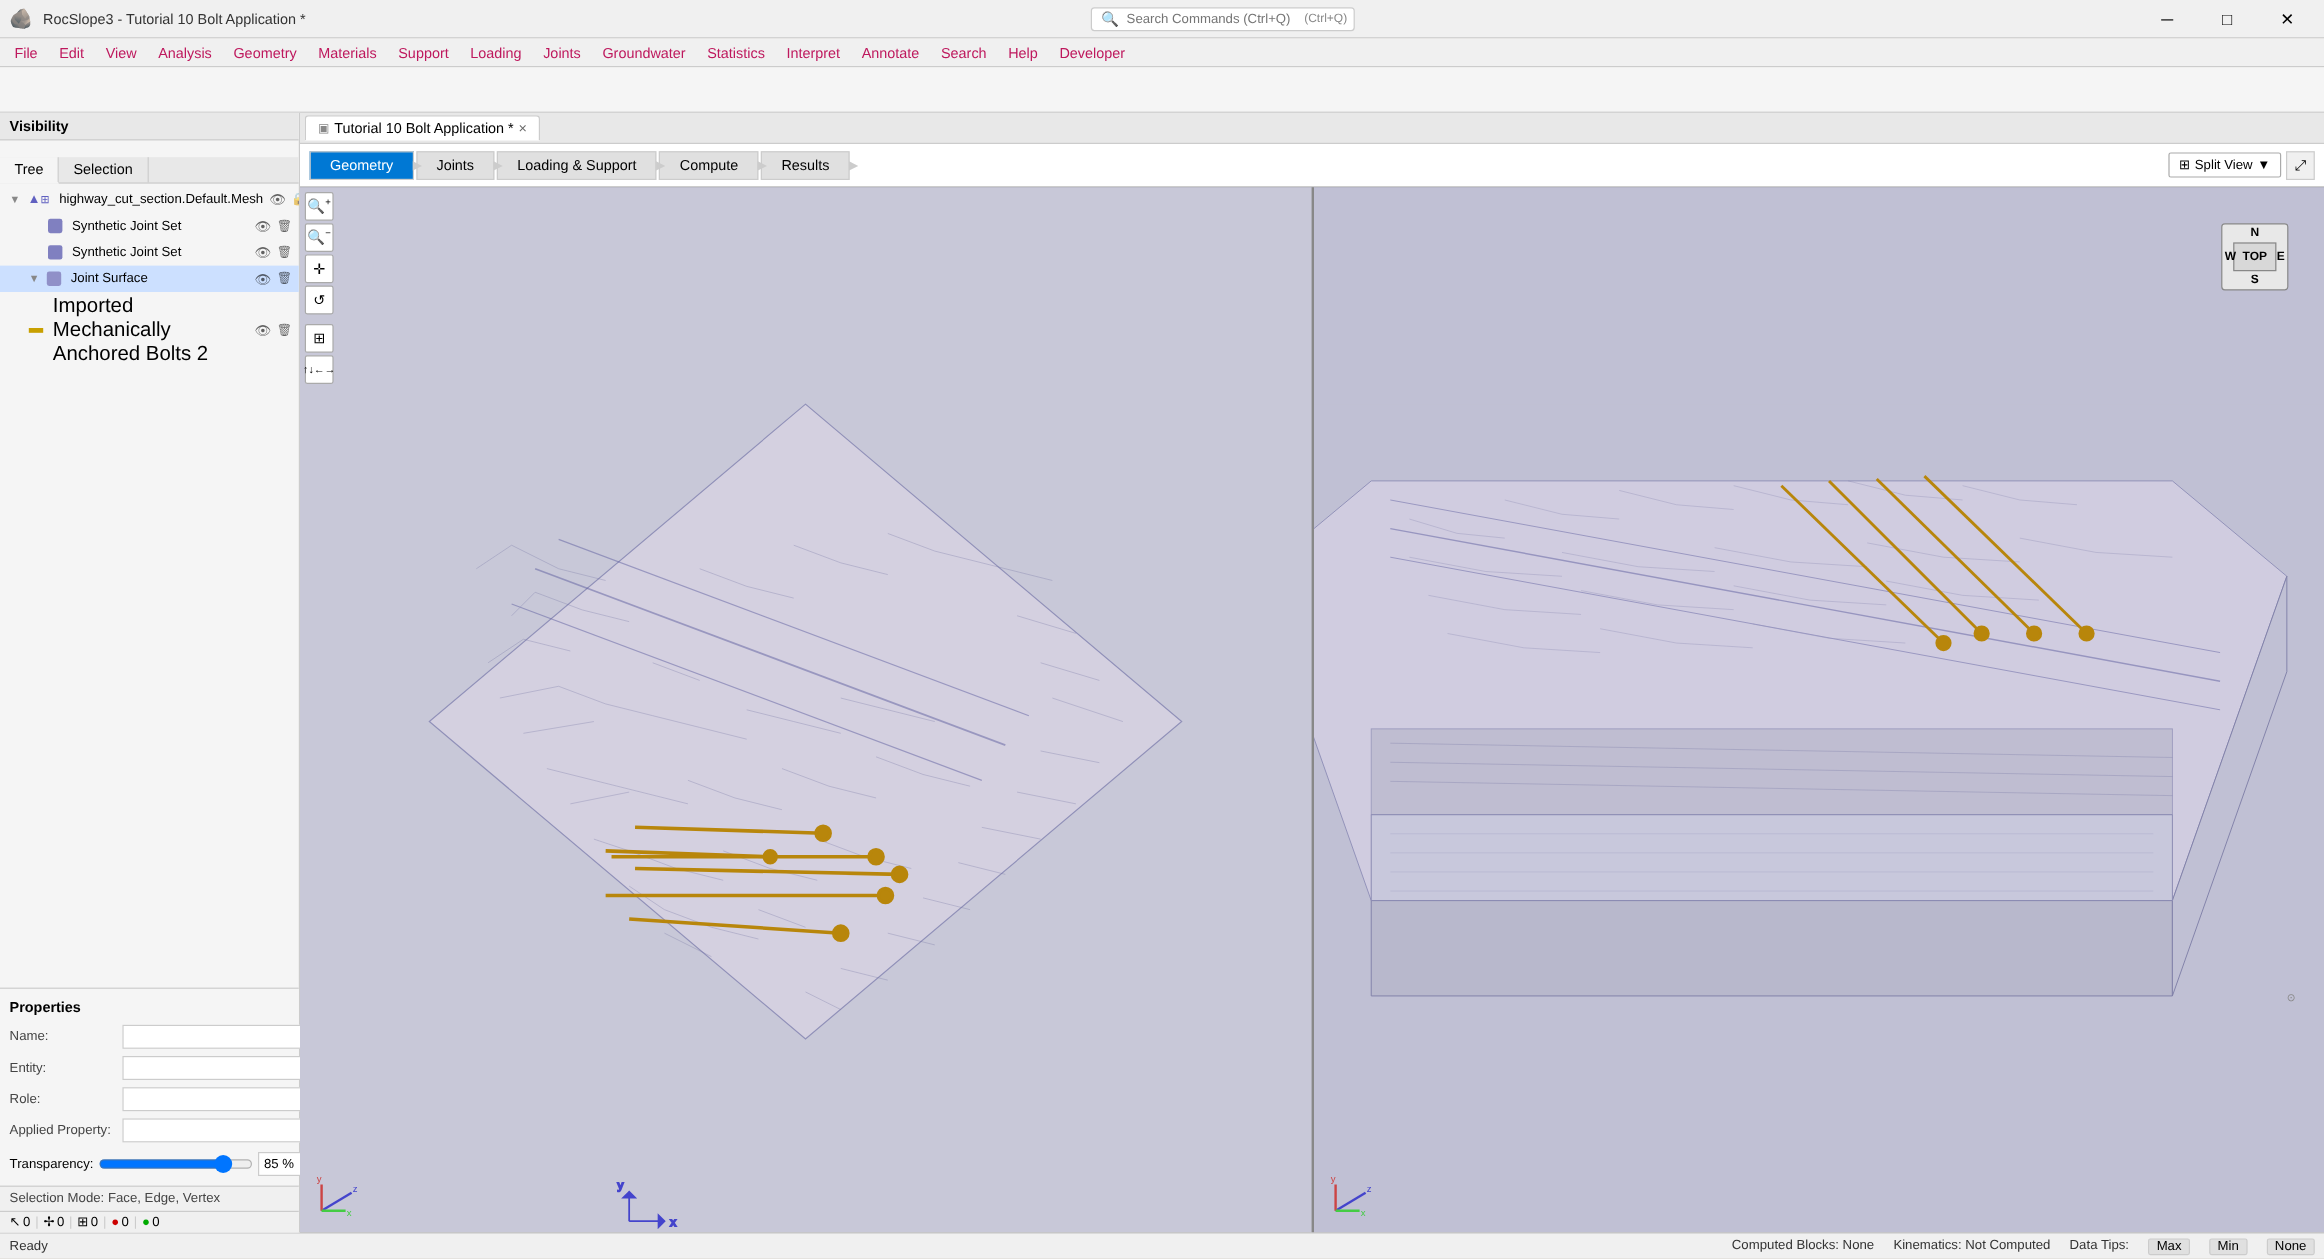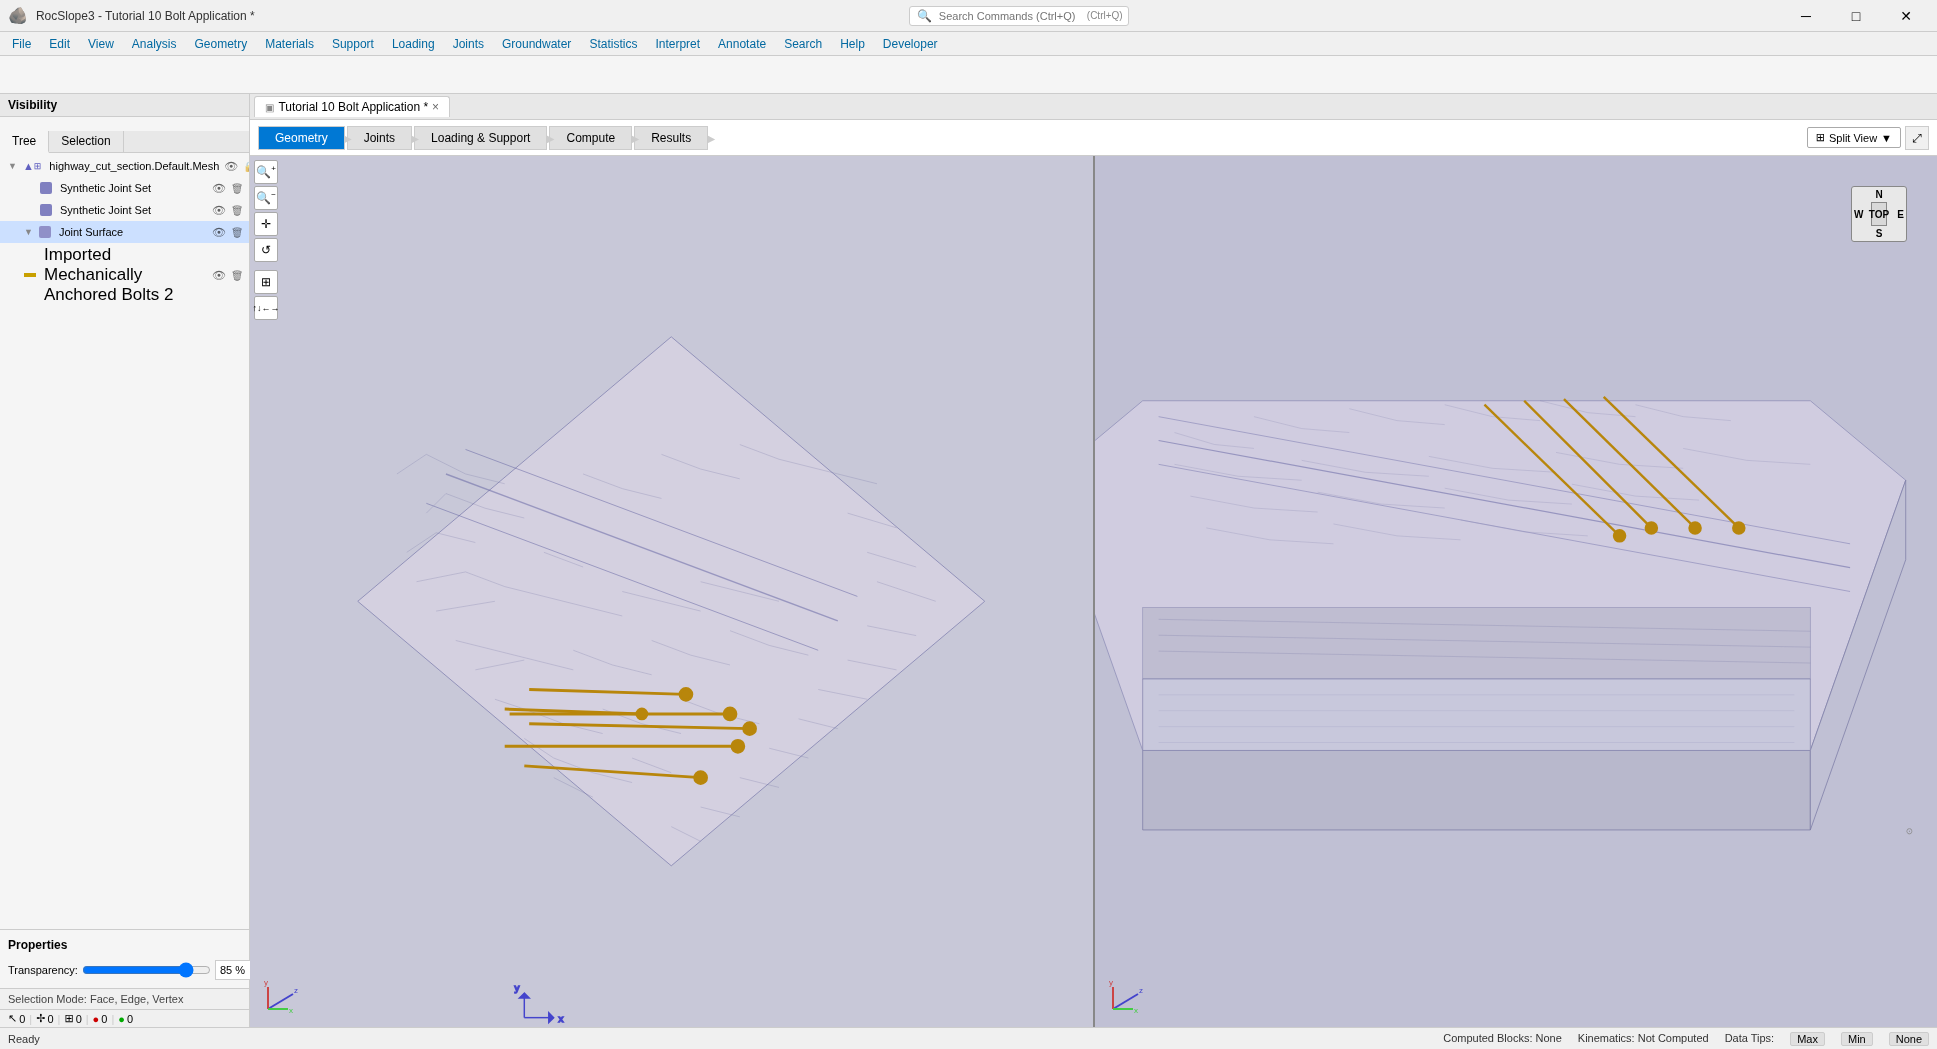--- a/index.html
+++ b/index.html
@@ -31,7 +31,7 @@
       border-bottom: 1px solid #ccc; gap: 2px;
     }
     .menu-item {
-      padding: 2px 8px; cursor: pointer; font-size: 12px; color: #0369a1;
+      padding: 2px 8px; cursor: pointer; font-size: 12px; color: #be185d;
       border-radius: 2px;
     }
     

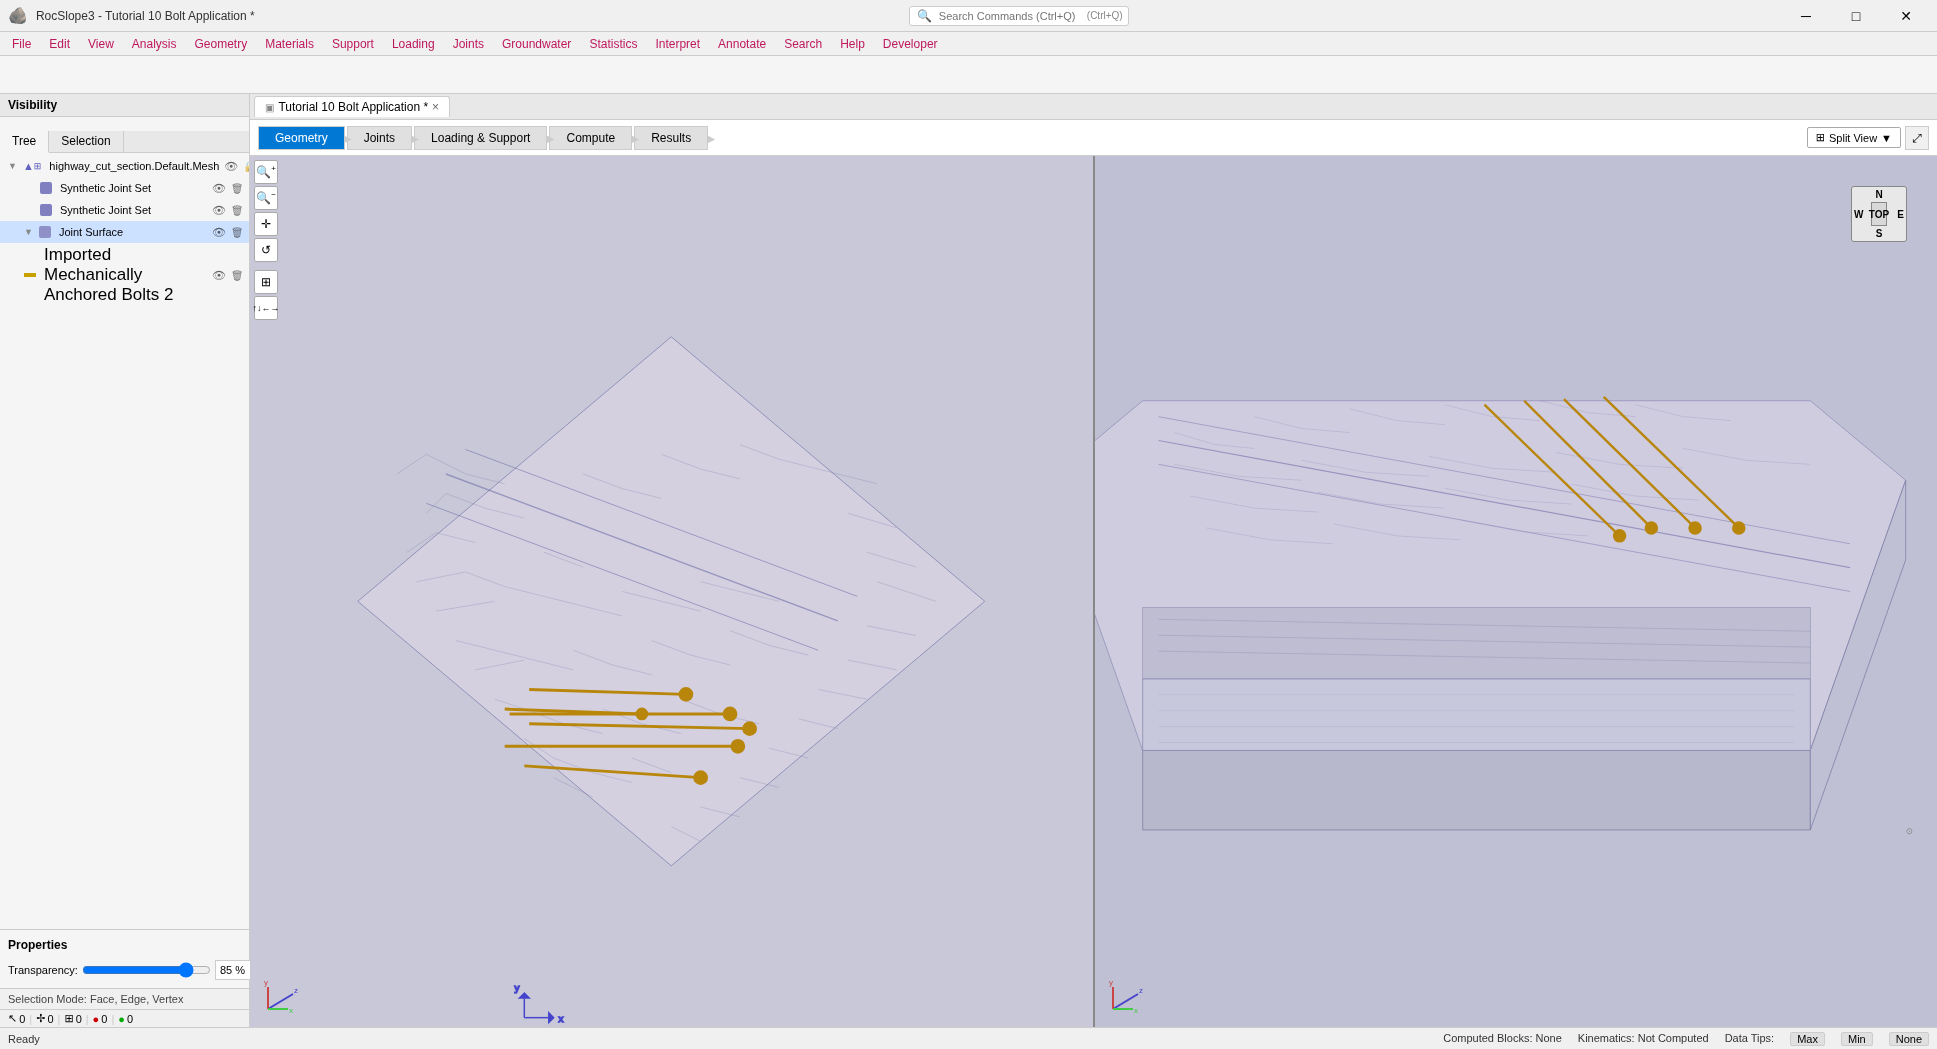--- a/index.html
+++ b/index.html
@@ -187,7 +187,7 @@
     .compass-e { right: 2px; top: 50%; transform: translateY(-50%); }
     .compass-w { left: 2px; top: 50%; transform: translateY(-50%); }
     .compass-top {
-      width: 16px; height: 24px; background: #d8d8d8; border: 1px solid #888;
+      width: 36px; height: 24px; background: #d8d8d8; border: 1px solid #888;
       display: flex; align-items: center; justify-content: center; font-size: 10px;
       font-weight: bold;
       text-align: right;

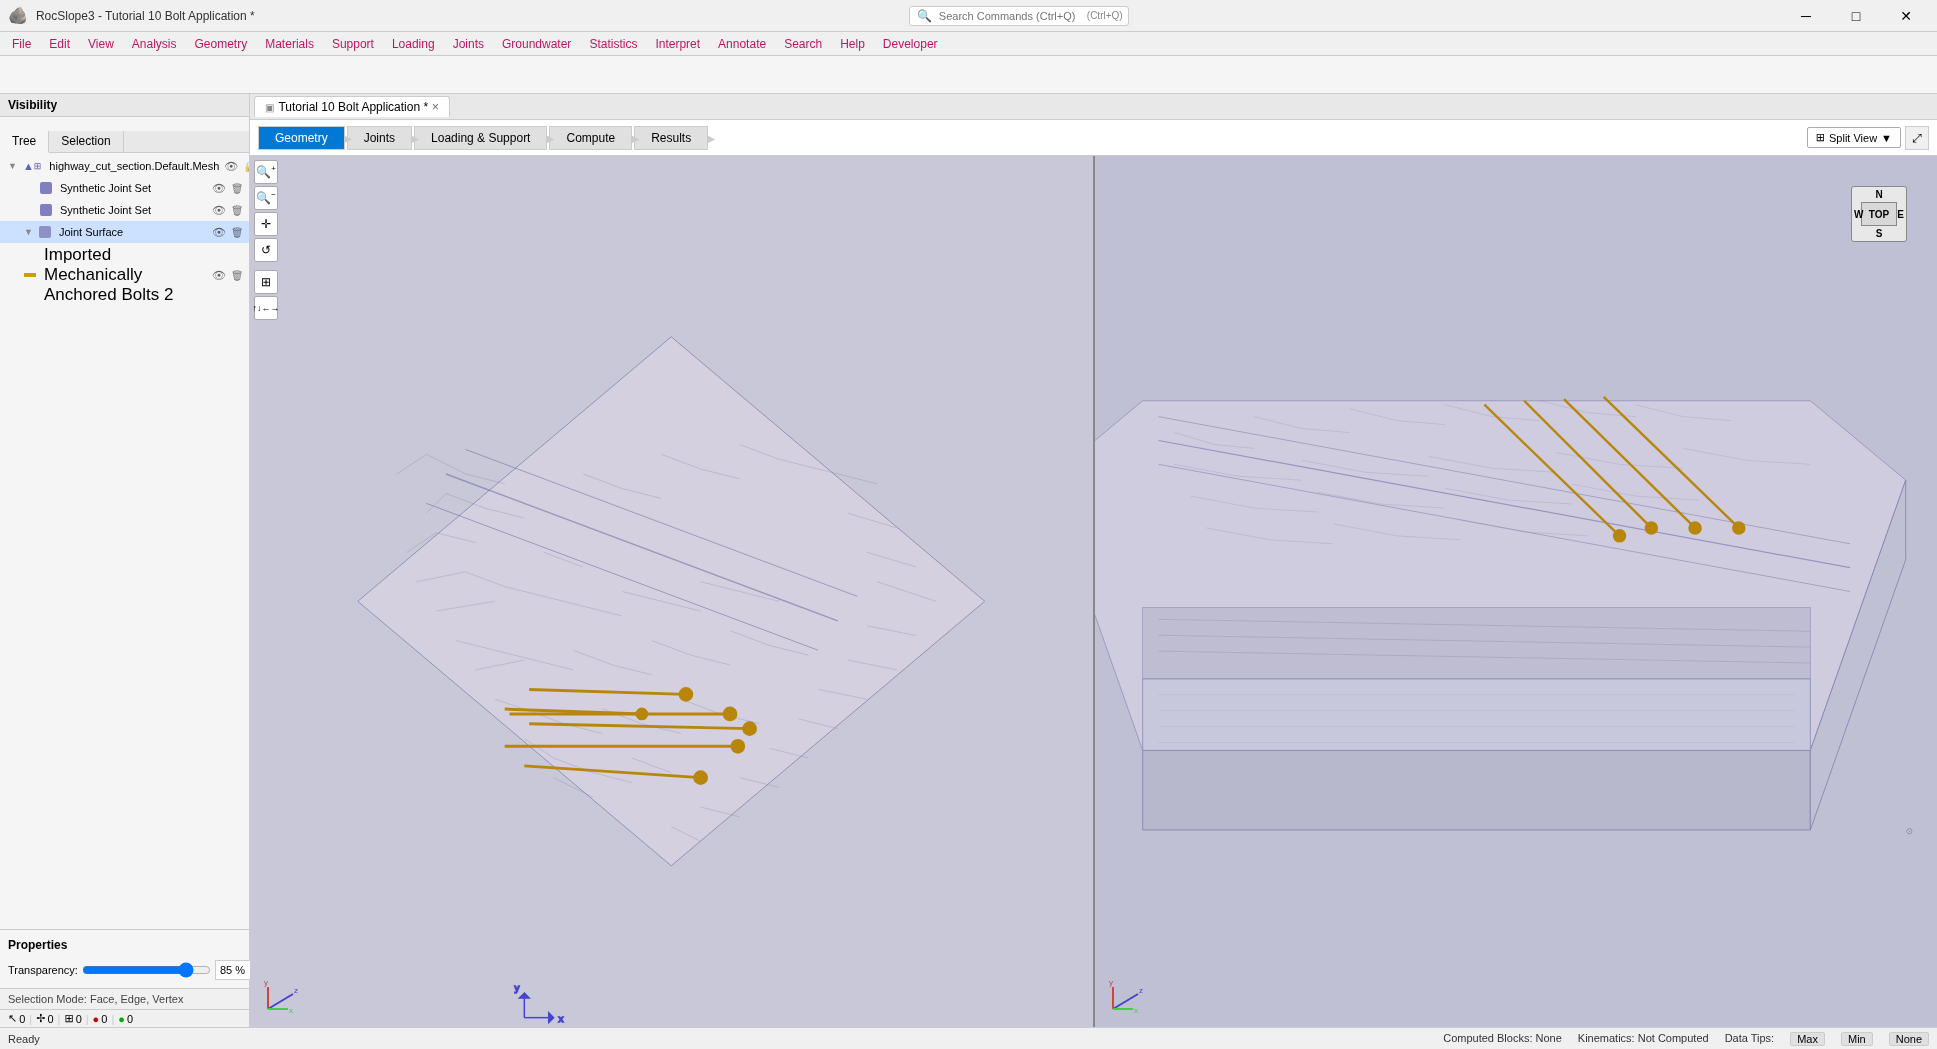--- a/index.html
+++ b/index.html
@@ -335,6 +335,25 @@
 
     <div id="properties-section">
       <div id="properties-title">Properties</div>
+      <div id="prop-fields">
+
+      <div class="prop-row">
+            <span class="prop-label">Name:</span>
+            <input type="text" class="prop-value" style="">
+          </div>
+          <div class="prop-row">
+            <span class="prop-label">Entity:</span>
+            <input type="text" class="prop-value" style="">
+          </div>
+          <div class="prop-row">
+            <span class="prop-label">Role:</span>
+            <input type="text" class="prop-value" style="">
+          </div>
+          <div class="prop-row">
+            <span class="prop-label">Applied Property:</span>
+            <input type="text" class="prop-value" style="">
+          </div>
+        </div>
       <div class="transparency-row">
         <span class="transparency-label">Transparency:</span>
         <input type="range" class="transparency-slider" min="0" max="100" value="85" style="">

